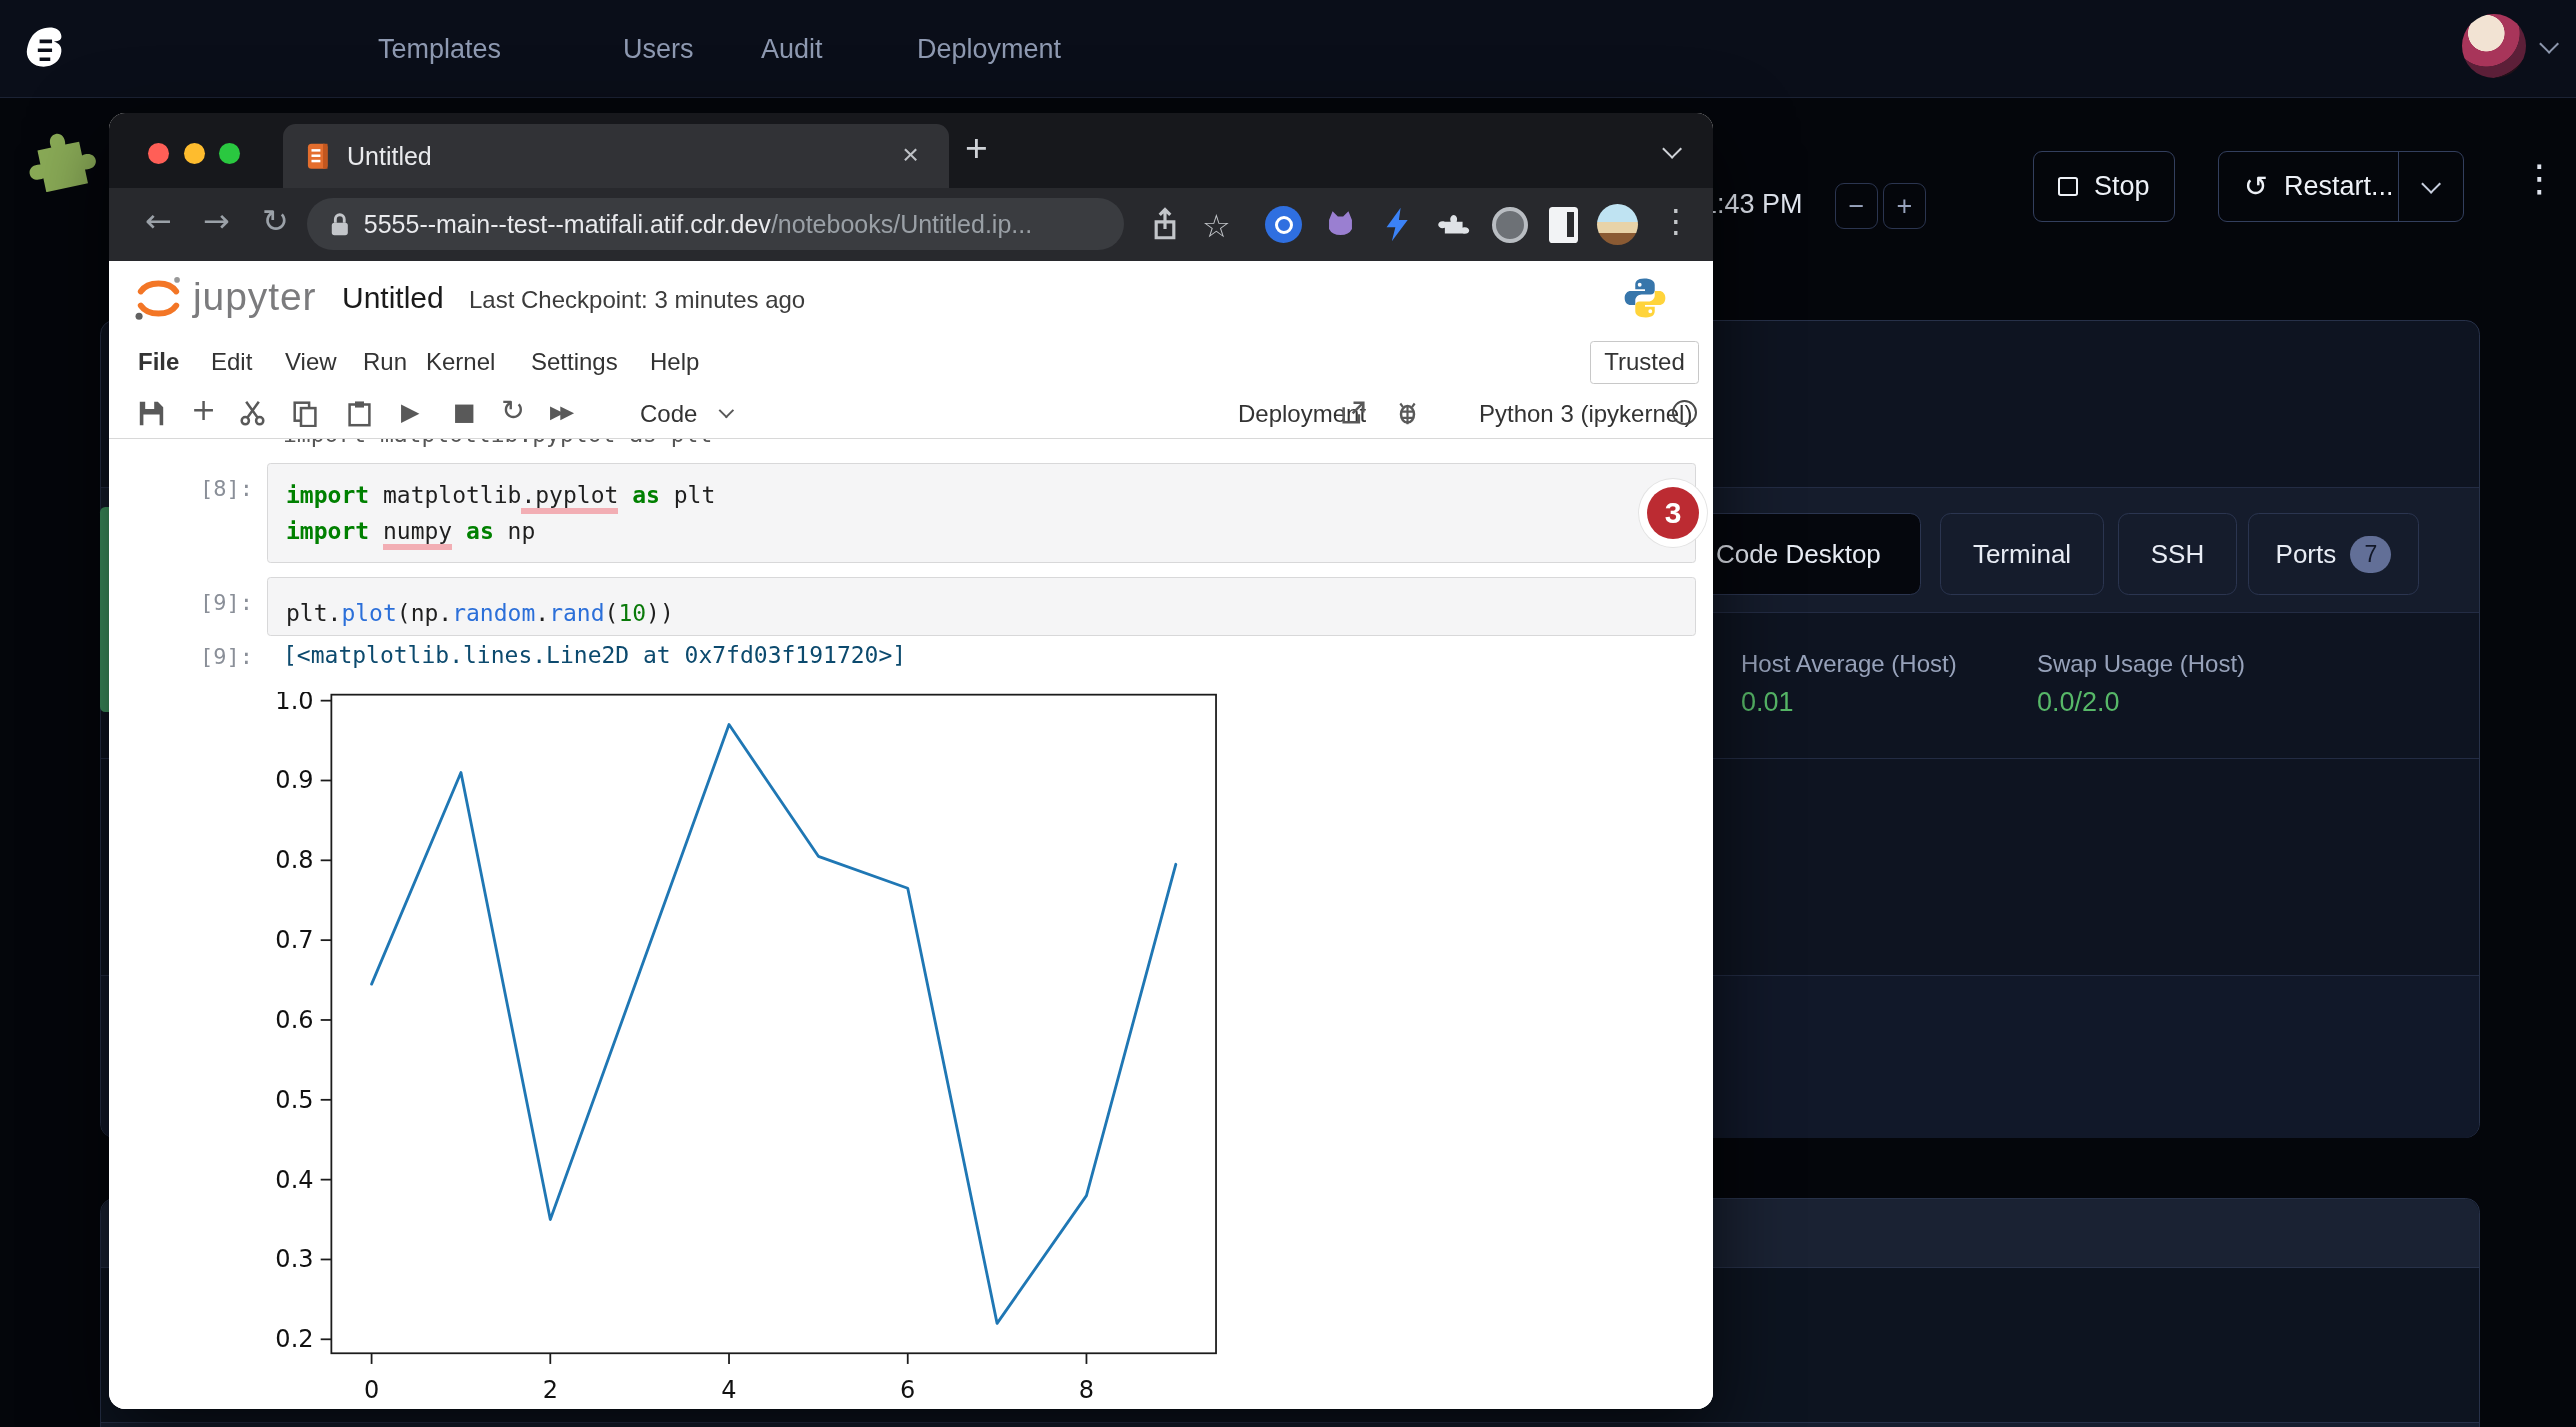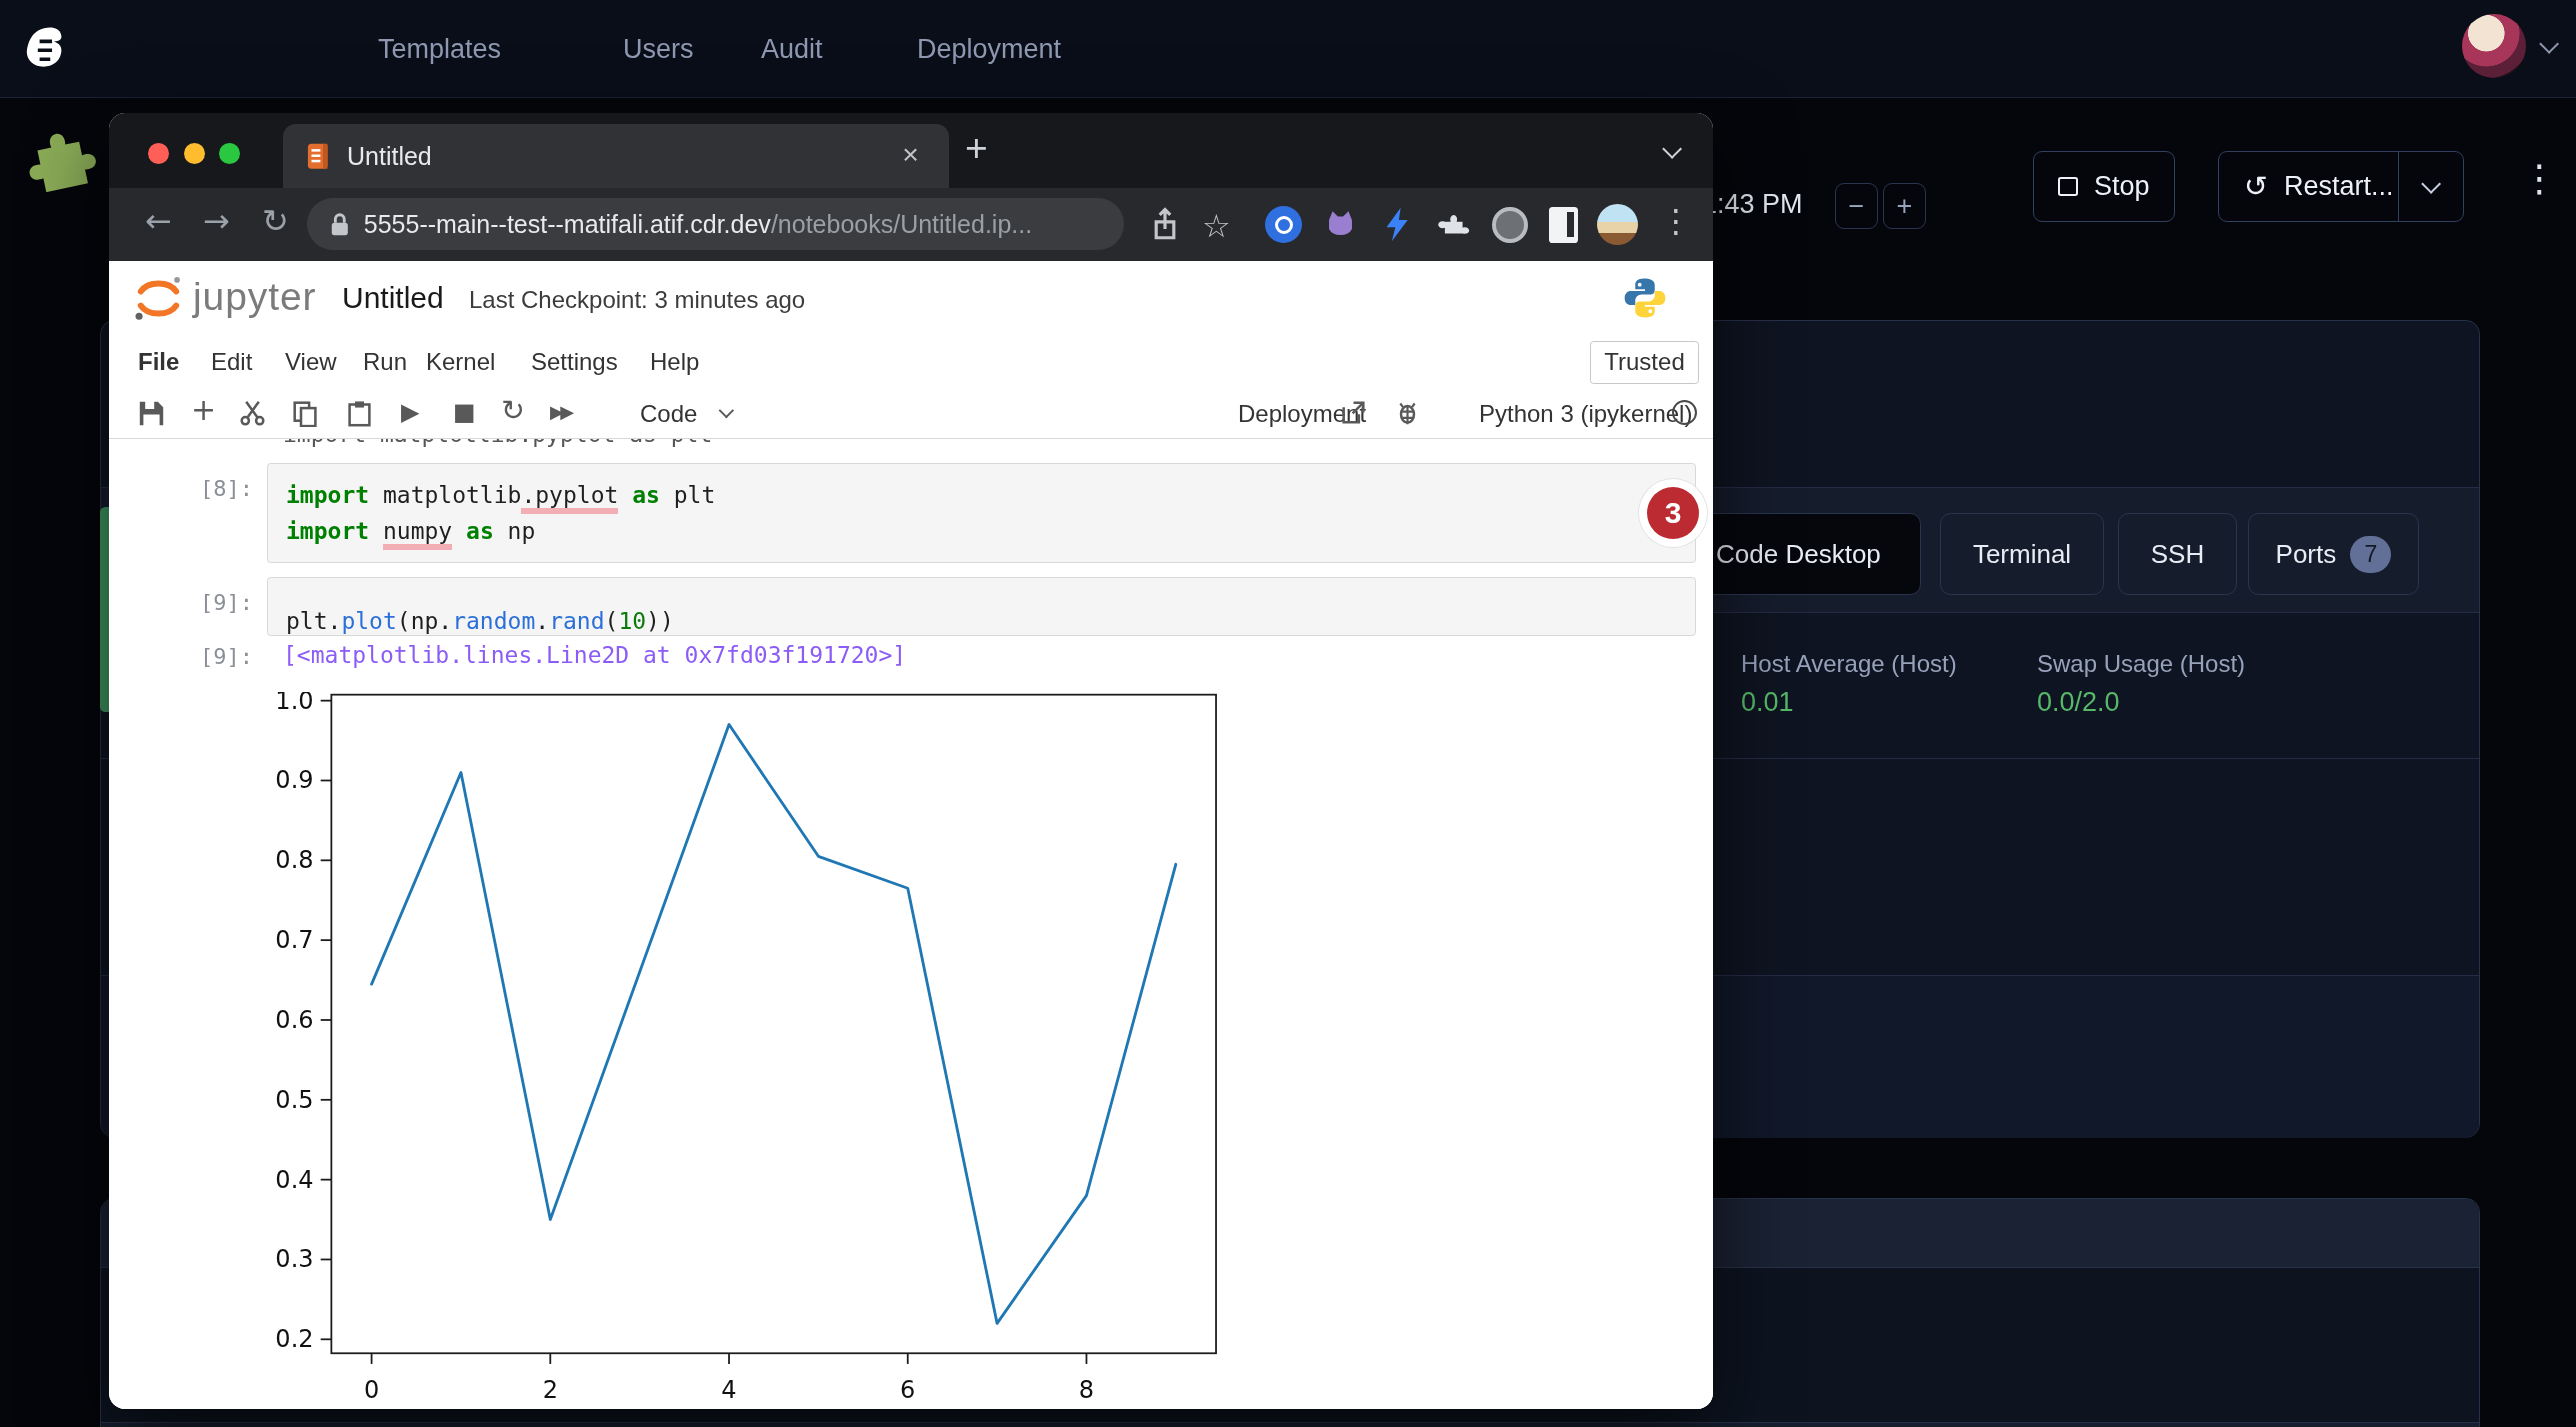--- a/index.html
+++ b/index.html
@@ -305,7 +305,7 @@
       </div>
 
       <div class="abs mono prompt" style="left:75px; top:151px; width:69px; text-align:right;">[9]:</div>
-      <div class="abs cellbox" style="left:158px; top:138px; width:1429px; height:59px; padding-top:25px;">
+      <div class="abs cellbox" style="left:158px; top:138px; width:1429px; height:59px; padding-top:17px;">
         <div class="mono codeline"><span>plt.</span><span class="tok-fn">plot</span><span>(np.</span><span class="tok-fn">random</span><span>.</span><span class="tok-fn">rand</span><span>(</span><span class="tok-num">10</span><span>))</span></div>
       </div>
 

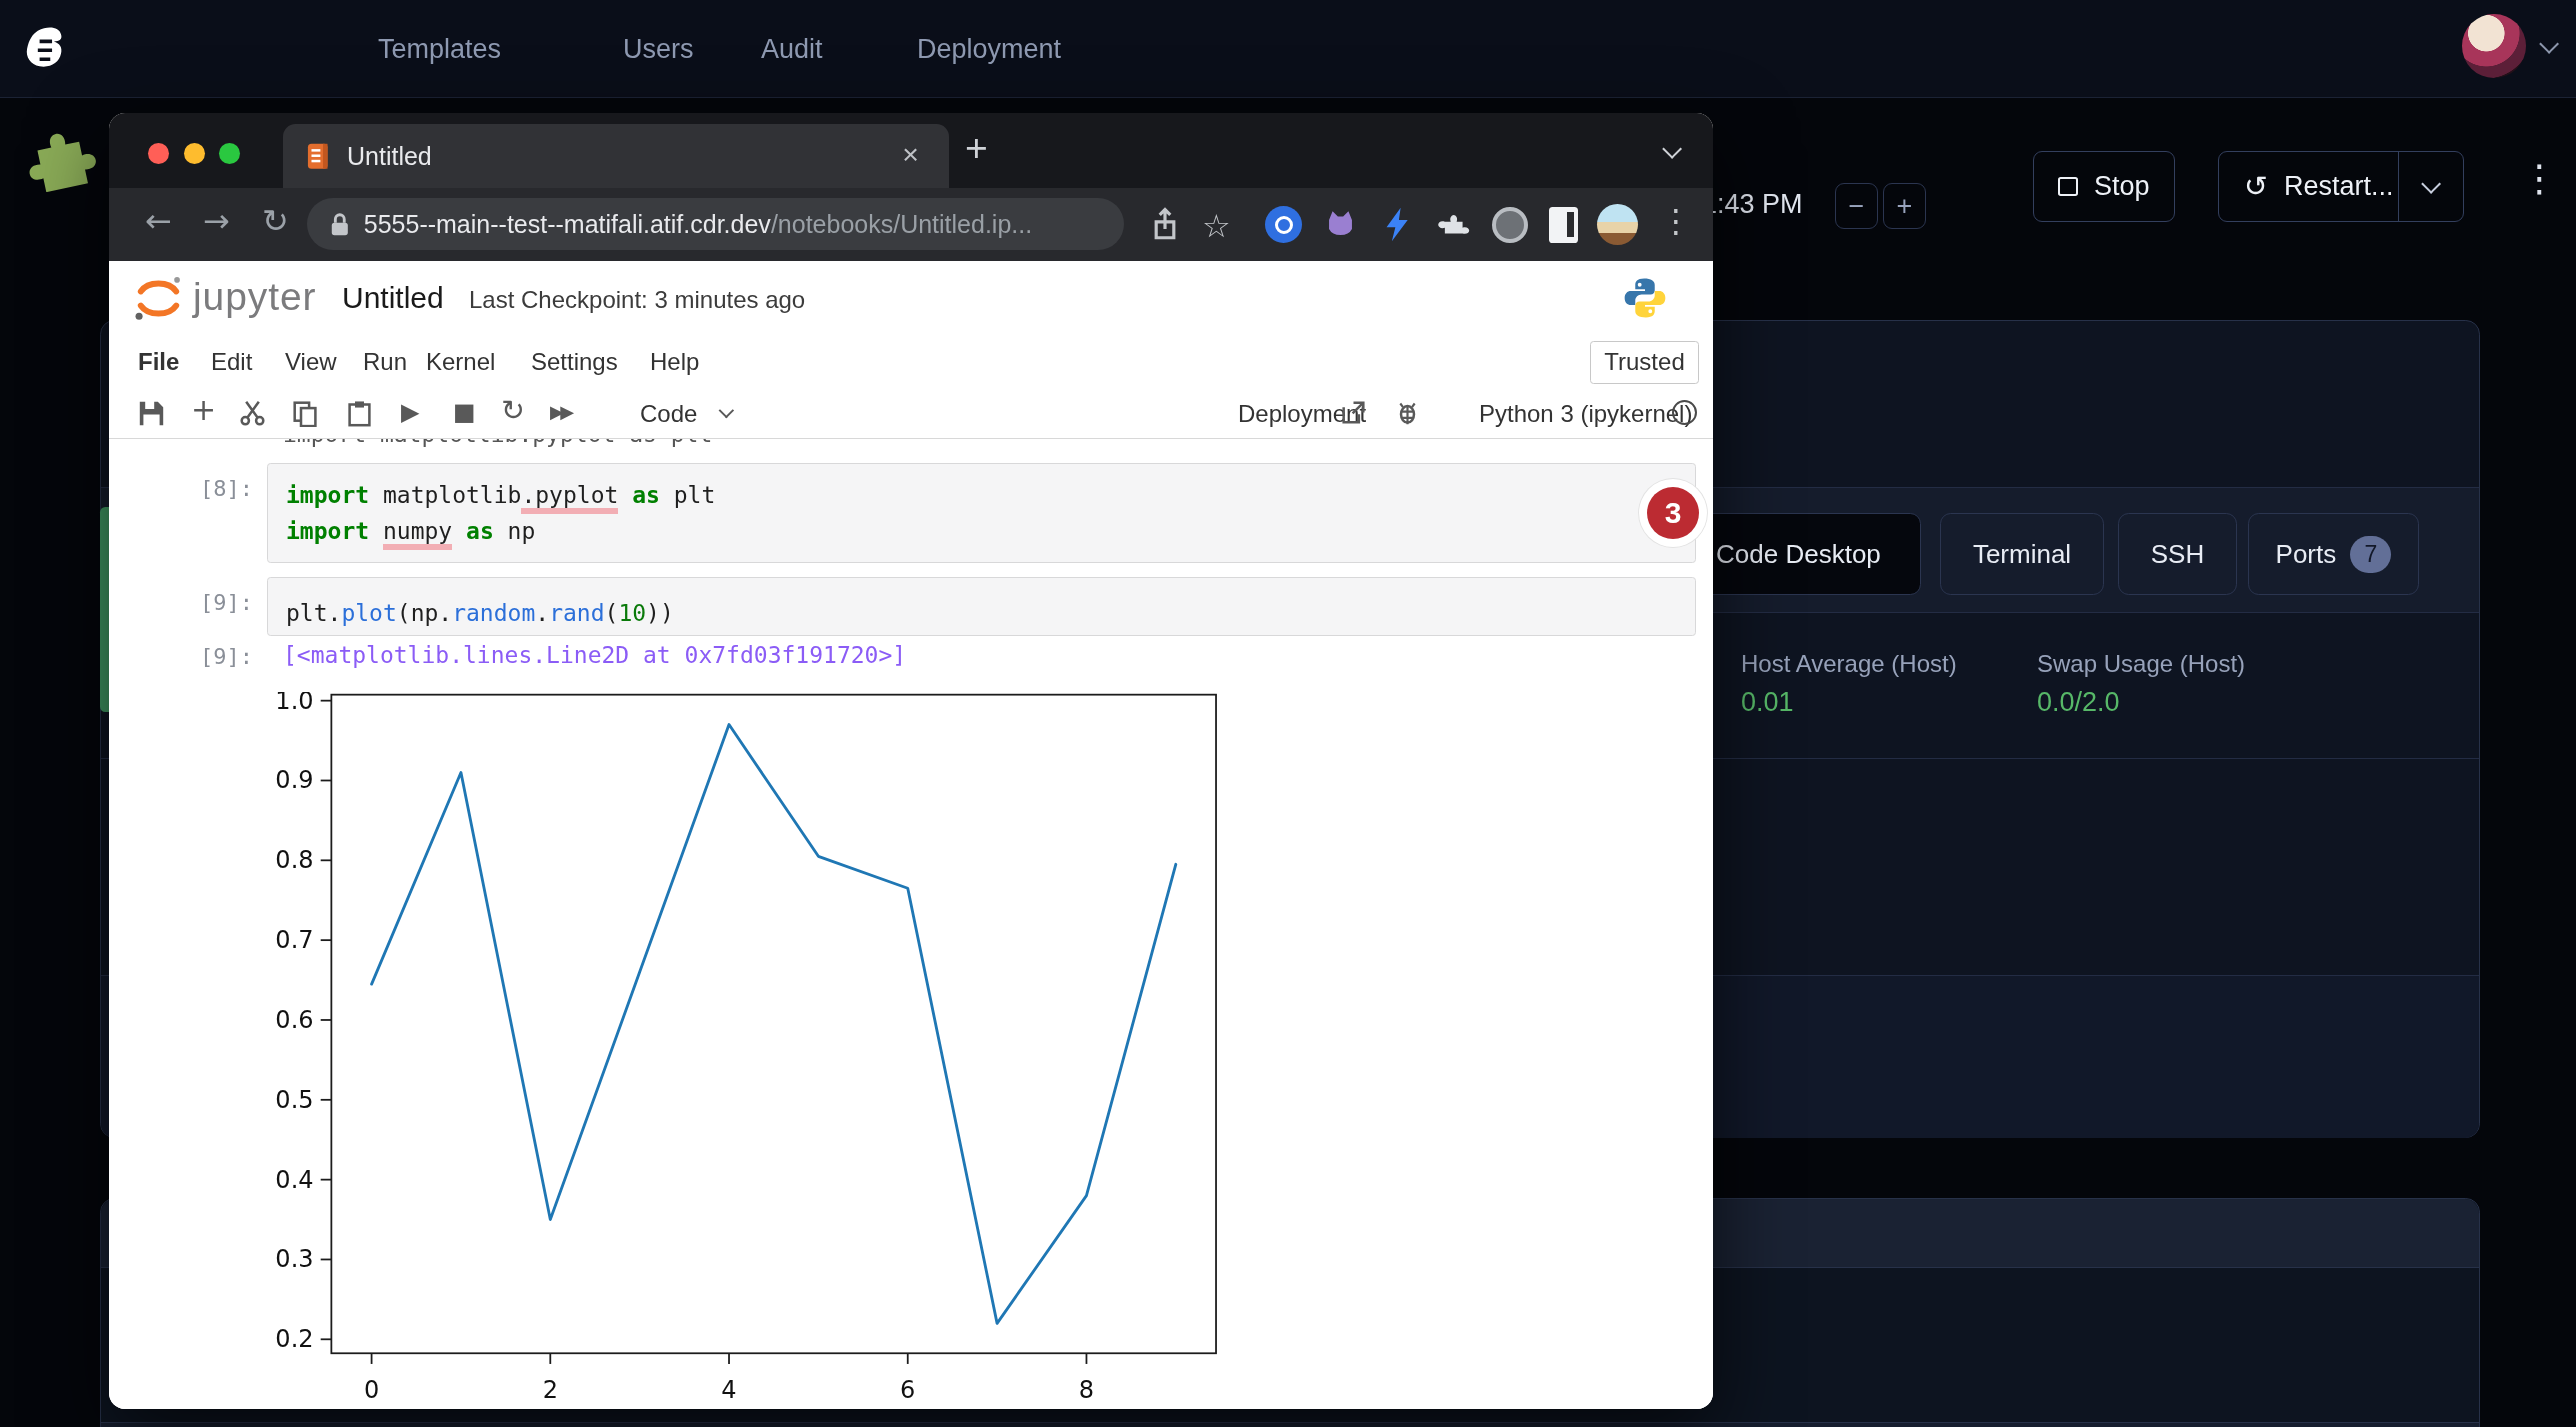--- a/index.html
+++ b/index.html
@@ -75,7 +75,7 @@
   .tok-fn { color:#2b6fd9; }
   .tok-num { color:#0a7a0a; }
   .tok-misspell { border-bottom:6.2px solid #f2aeb4; }
-  .outtext { font-size:23px; color:#8b5cf6;text-align:center; }
+  .outtext { font-size:23px; color:#0c4a6e;text-align:center; }
   .badge-ring { width:68px; height:68px; border-radius:50%; background:#fff; box-shadow:0 0 0 0.9px #e2e2e2;
     display:flex; align-items:center; justify-content:center; }
   .badge-red { width:52px; height:52px; border-radius:50%; background:#bc2b32; color:#fff;

